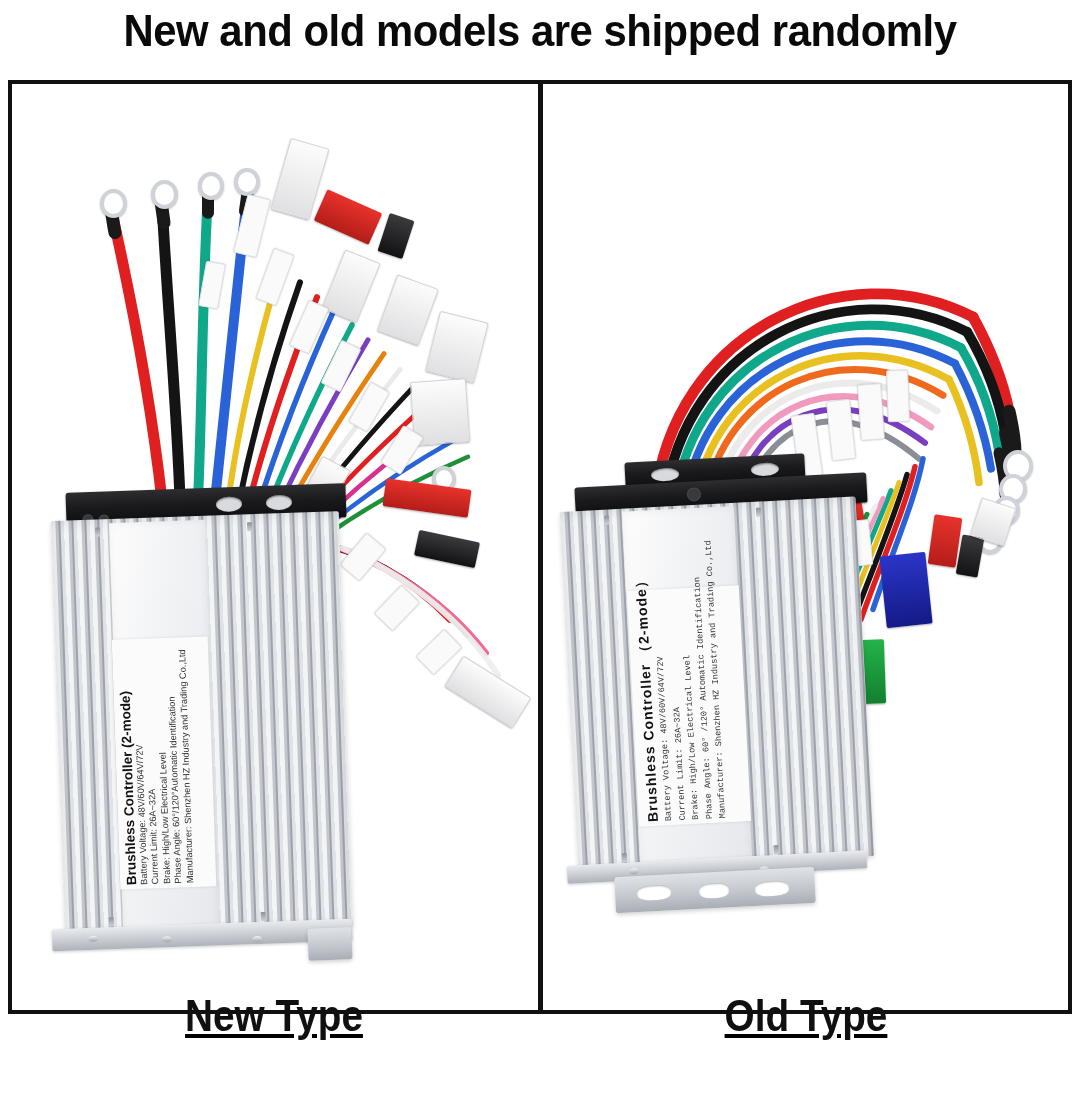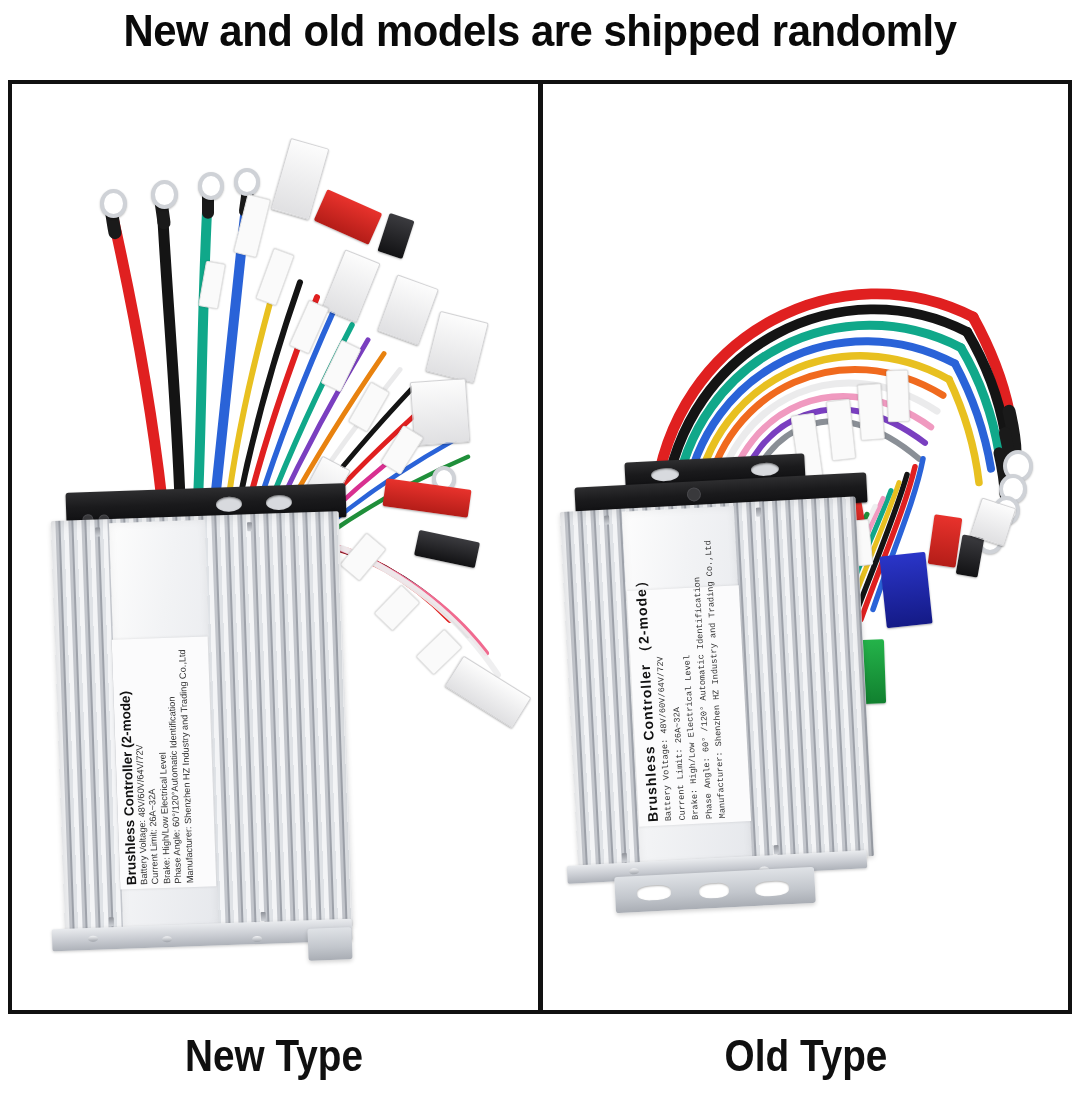--- a/index.html
+++ b/index.html
@@ -65,10 +65,11 @@
   .captions {
     position: absolute;
     left: 8px;
-    top: 1016px;
+    top: 976px;
     width: 1064px;
     height: 80px;
     display: flex;
+    text-decoration: underline;
   }
   .caption {
     width: 50%;

